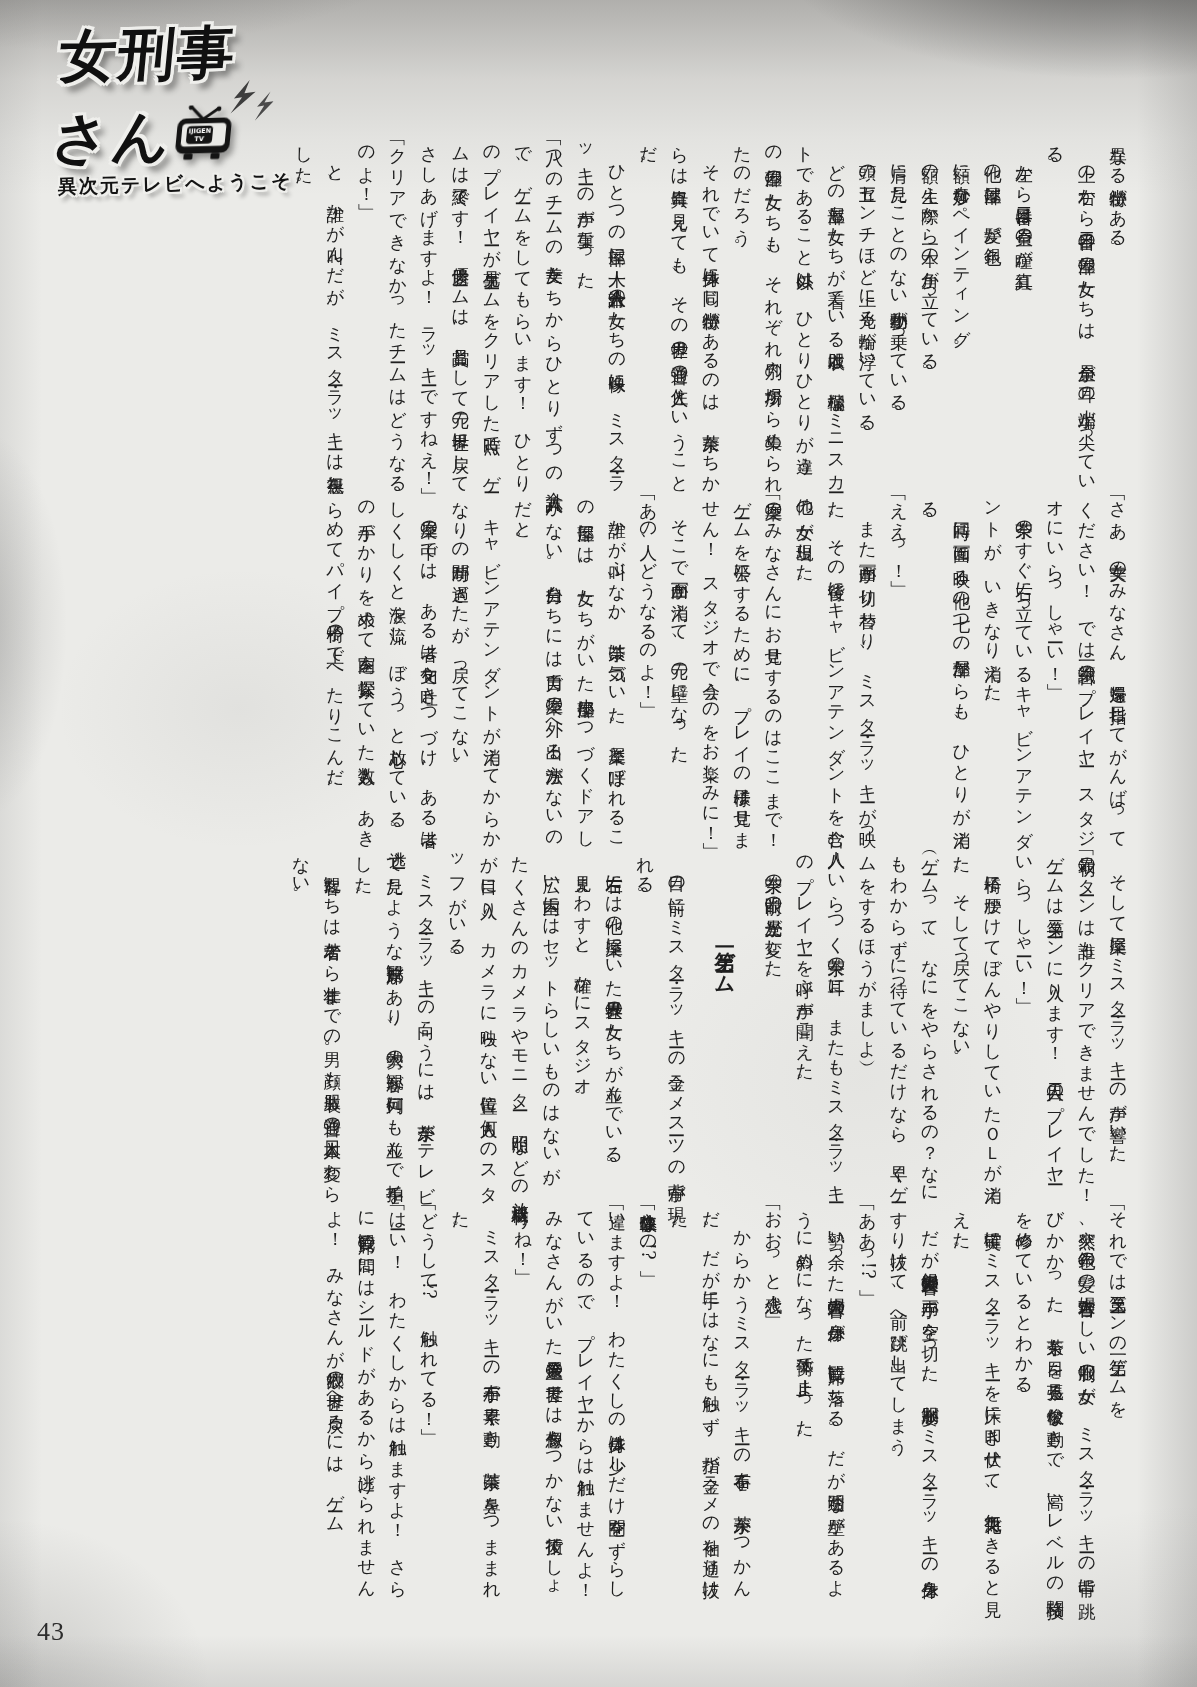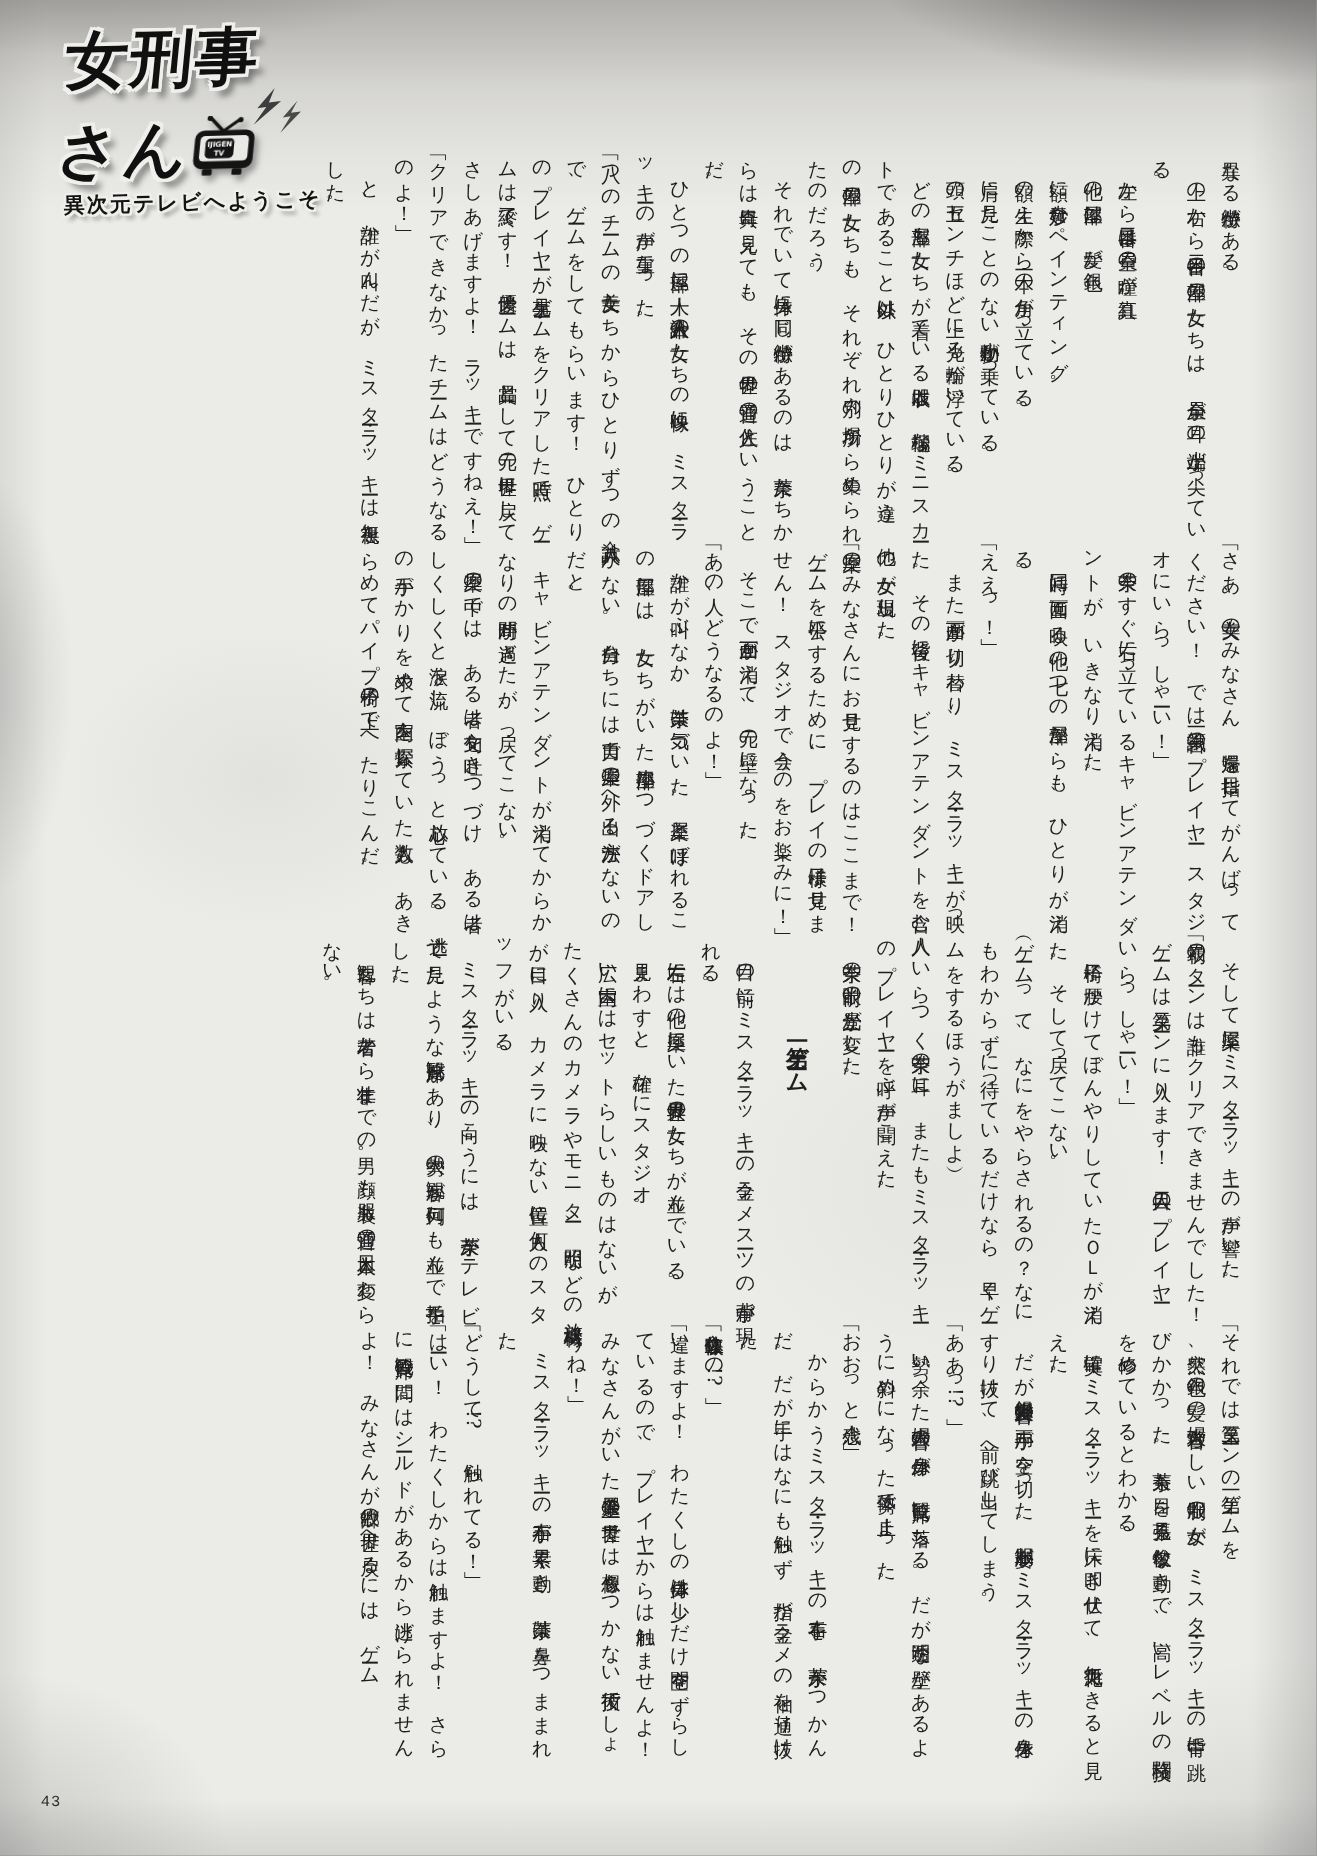--- a/index.html
+++ b/index.html
@@ -78,8 +78,8 @@
   
   .page-number{
     position:absolute;left:37px;bottom:40px;
-    font-family:Liberation Mono, monospace;
-    font-size:14px;color:#2d2d2d;letter-spacing:1px;
+    font-family:Liberation Serif, serif;
+    font-size:26px;color:#2d2d2d;letter-spacing:1px;
   }
 </style>
 </head>

